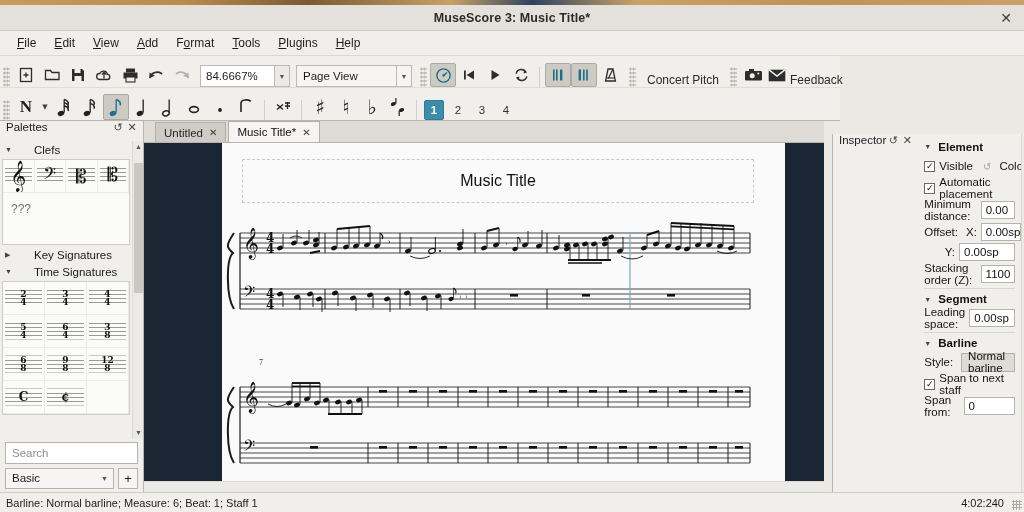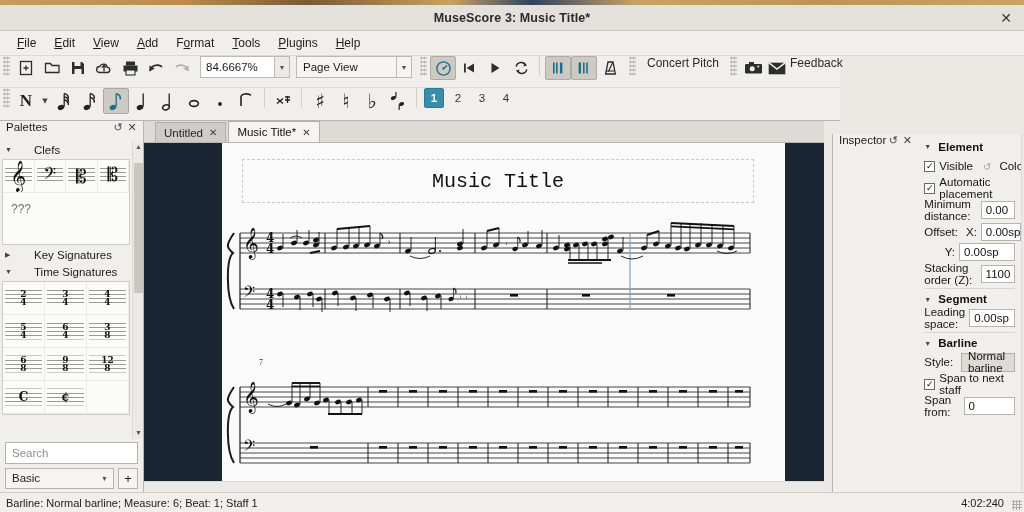--- a/index.html
+++ b/index.html
@@ -52,7 +52,7 @@
   
   .toolbar {
     position: absolute; left: 0; width: 840px;
-    background: #f1efec; display: flex; align-items: flex-start;
+    background: #f1efec; display: flex; align-items: flex-end;
   }
   #toolbar1 { top: 56px; height: 32px; border-bottom: 1px solid #e0ddd7; }
   #toolbar2 { top: 88px; height: 33px; border-bottom: 1px solid #b9b5af; }

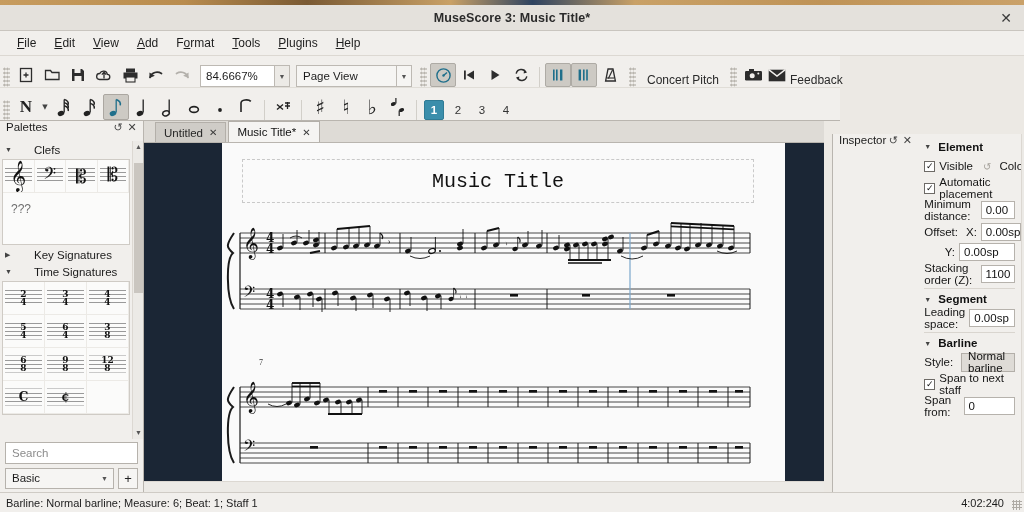--- a/index.html
+++ b/index.html
@@ -209,7 +209,7 @@
     display: flex; align-items: center; justify-content: center;
   }
   .title-frame .tx {
-    font-family: Liberation Mono, monospace; font-size: 20px; color: #111;
+    font-family: Liberation Sans, sans-serif; font-size: 16px; color: #111;
   }
   .score-svg { position: absolute; left: 0; top: 0; }
   .meas-no {

